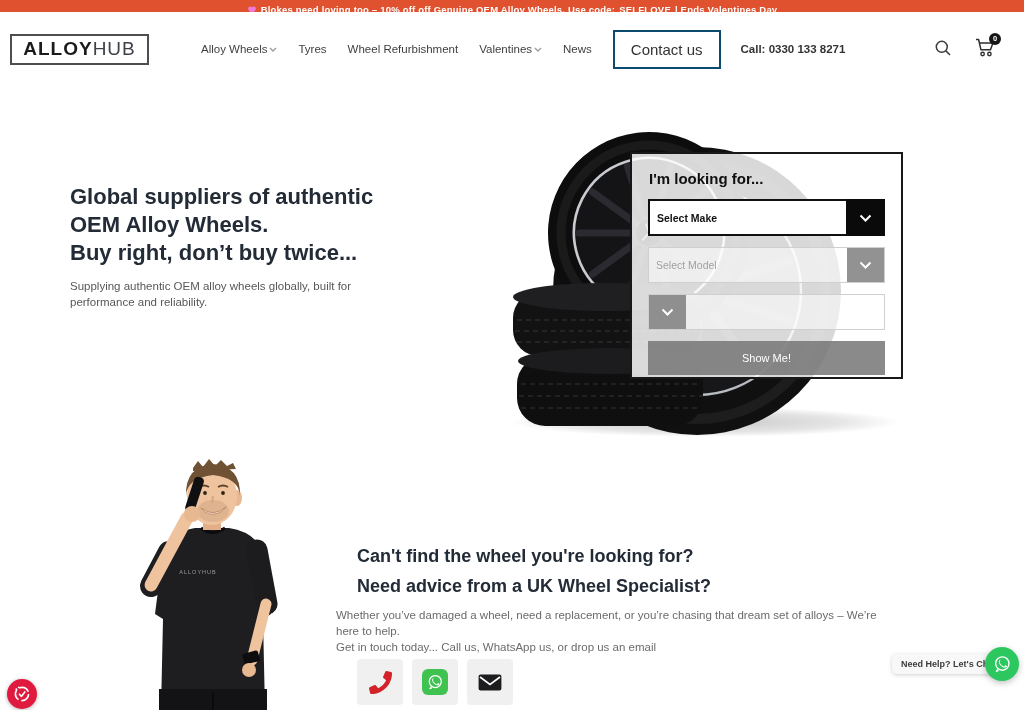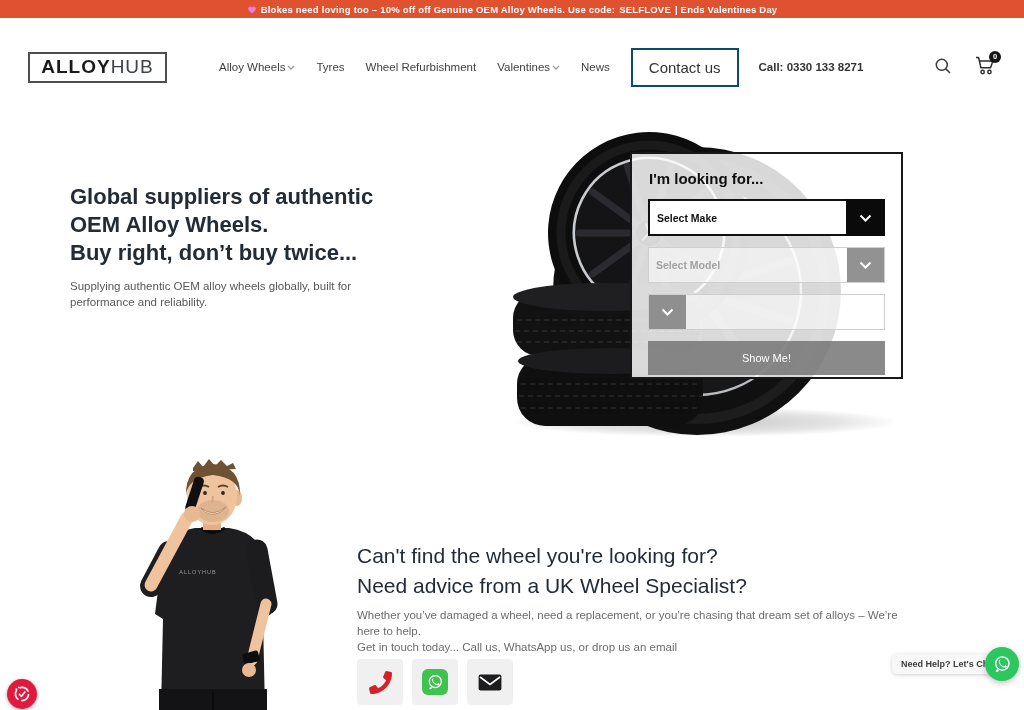--- a/index.html
+++ b/index.html
@@ -14,8 +14,8 @@
   .promo svg { display:block; }
 
   
-  .header { position:absolute; top:30px; left:0; width:1024px; height:74px;
-    background:#fff; display:flex; align-items:center; padding:0 28px 0 28px; }
+  .header { position:absolute; top:12px; left:0; width:1024px; height:74px;
+    background:#fff; display:flex; align-items:center; padding:0 28px 0 10px; }
   .logo-box { width:139px; height:31px; border:2px solid #4e4e4e; display:flex;
     align-items:center; justify-content:center; background:#fff; cursor:pointer; }
   .logo-box .p1 { font-weight:800; font-size:19px; letter-spacing:1px; color:#1b1b1b; }

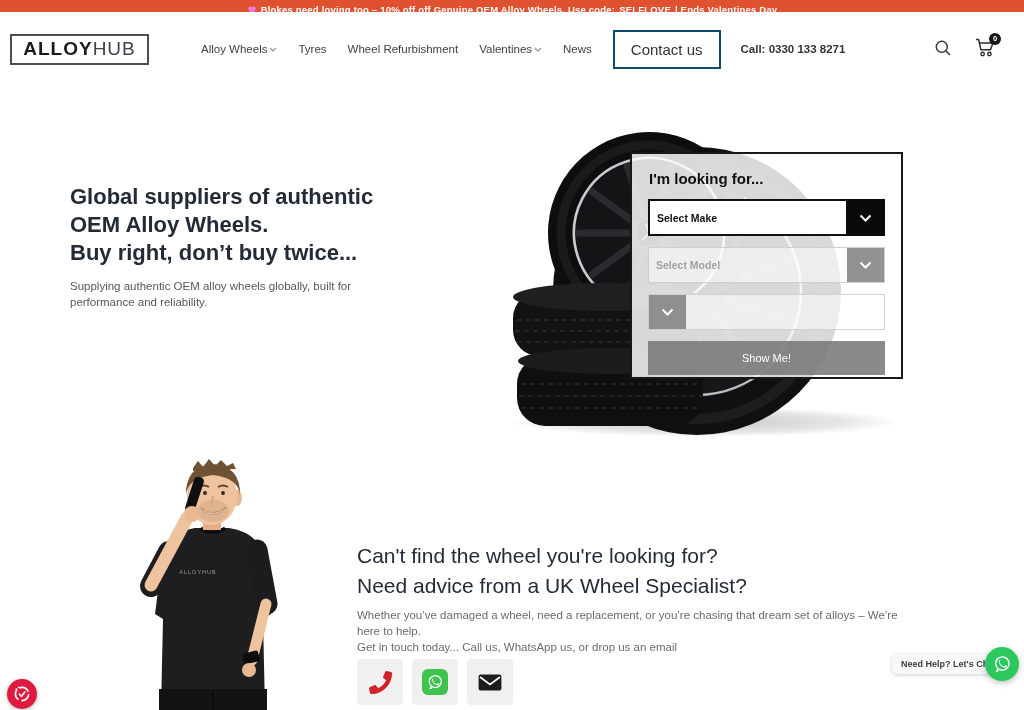--- a/index.html
+++ b/index.html
@@ -52,7 +52,7 @@
   .sel-active .lbl { color:#101010; }
   .sel-active .chev { background:#0a0a0a; margin:-2px; width:39px; }
   .sel-dis { background:rgba(255,255,255,.55); border:1px solid #cfcfcf; height:36px; }
-  .sel-dis .lbl { color:#a1a1a1; font-weight:700; }
+  .sel-dis .lbl { color:#a1a1a1; font-weight:400; }
   .sel-dis .chev { background:rgba(122,122,122,.82); }
   .show-me { width:100%; height:34px; border:none; background:rgba(118,118,118,.85);
     color:#fff; font-size:11px; font-family:inherit; cursor:pointer; }

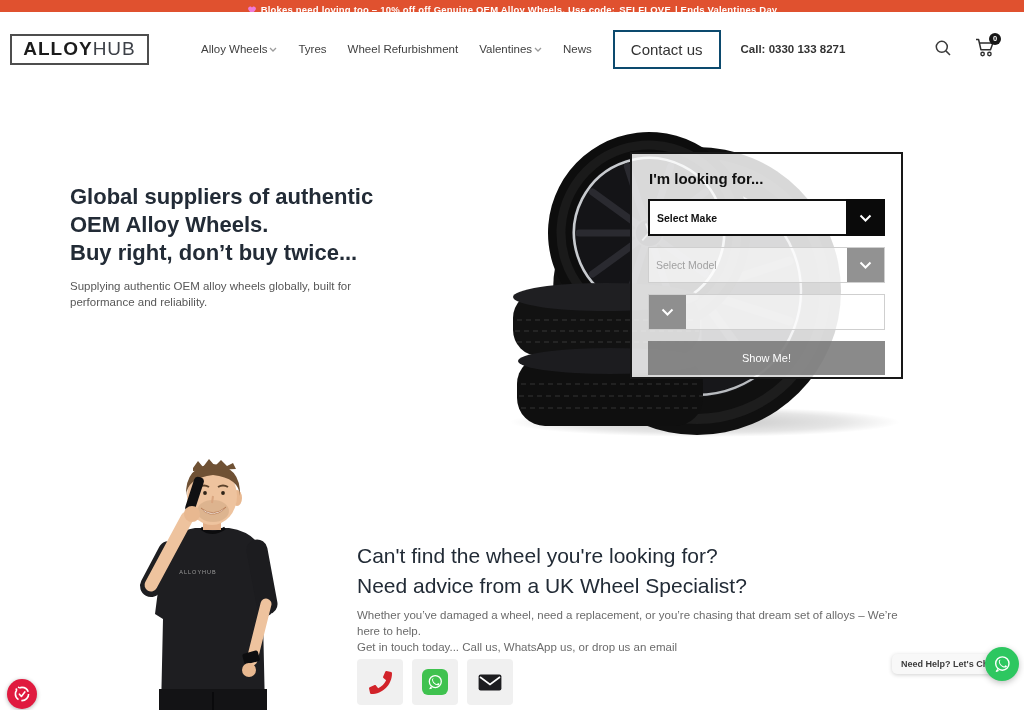--- a/index.html
+++ b/index.html
@@ -60,7 +60,7 @@
   
   .man-art { position:absolute; left:97px; top:456px; }
   .c-heading { position:absolute; left:357px; top:541px; width:480px;
-    font-size:21px; line-height:30px; font-weight:400; color:#222b36; }
+    font-size:18px; line-height:30px; font-weight:700; color:#222b36; }
   .c-body { position:absolute; left:357px; top:607px; width:560px;
     font-size:11.5px; line-height:16px; color:#6b6b6b; }
   .c-icons { position:absolute; left:357px; top:659px; display:flex; gap:9px; }

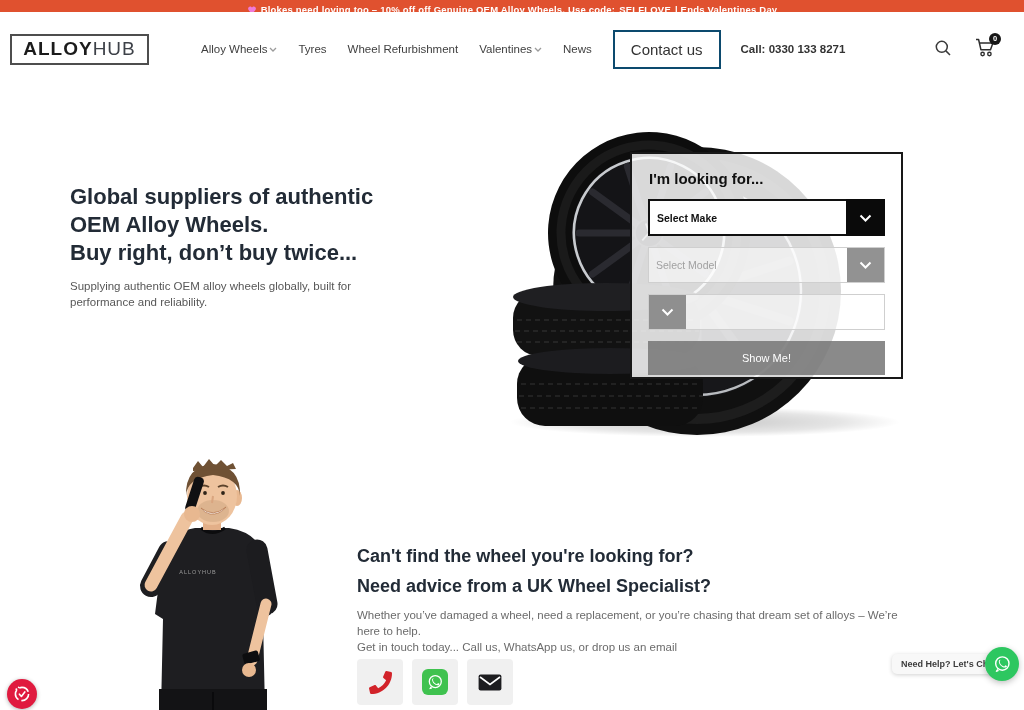--- a/index.html
+++ b/index.html
@@ -61,7 +61,7 @@
   .man-art { position:absolute; left:97px; top:456px; }
   .c-heading { position:absolute; left:357px; top:541px; width:480px;
     font-size:18px; line-height:30px; font-weight:700; color:#222b36; }
-  .c-body { position:absolute; left:357px; top:607px; width:560px;
+  .c-body { position:absolute; left:336px; top:607px; width:560px;
     font-size:11.5px; line-height:16px; color:#6b6b6b; }
   .c-icons { position:absolute; left:357px; top:659px; display:flex; gap:9px; }
   .tile { width:46px; height:46px; border-radius:4px; background:#f0f0f0;

